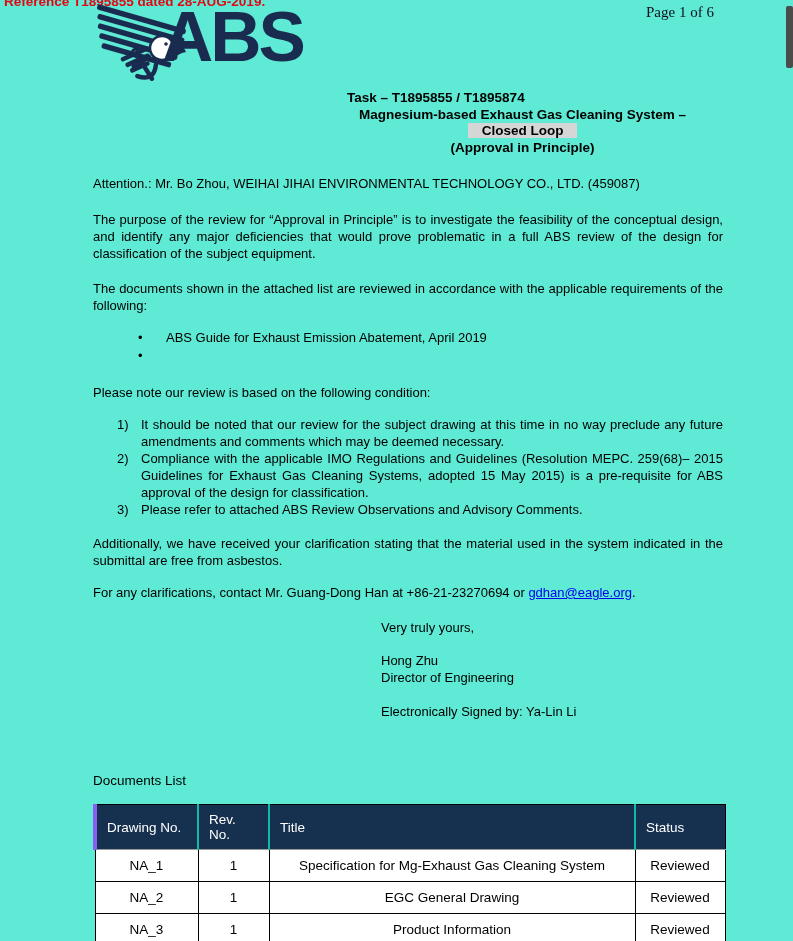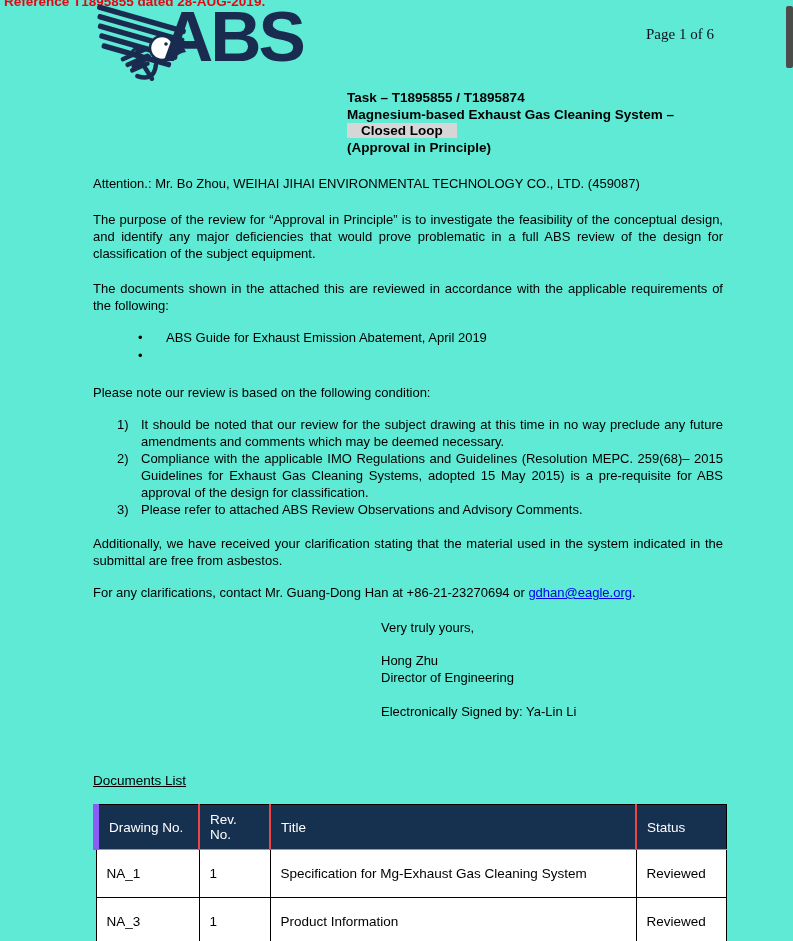--- a/index.html
+++ b/index.html
@@ -19,7 +19,7 @@
     letter-spacing:-3px;color:#1a2b50;line-height:90px;
   }
   .page-num{
-    position:absolute;left:646px;top:26px;font-family:"Liberation Serif",serif;
+    position:absolute;left:646px;top:4px;font-family:"Liberation Serif",serif;
     font-size:15px;color:#10101f;
   }
   .scroll-thumb{

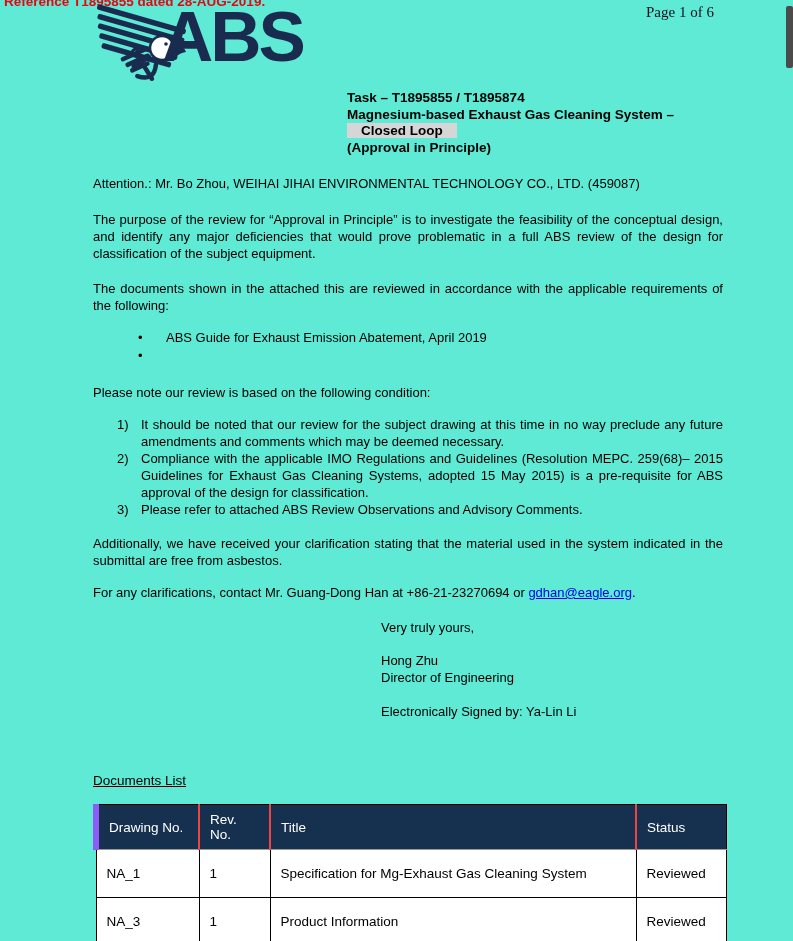--- a/index.html
+++ b/index.html
@@ -27,7 +27,7 @@
   }
   
   .task{position:absolute;left:347px;top:90px;font-size:13.5px;font-weight:bold;line-height:16.5px;}
-  .task .indent{}
+  .task .indent{margin-left:12px;text-align:center;}
   .hl{background:#d6d6d6;padding:0 14px;}
   
   .blk{position:absolute;left:93px;width:630px;font-size:13px;line-height:17px;}

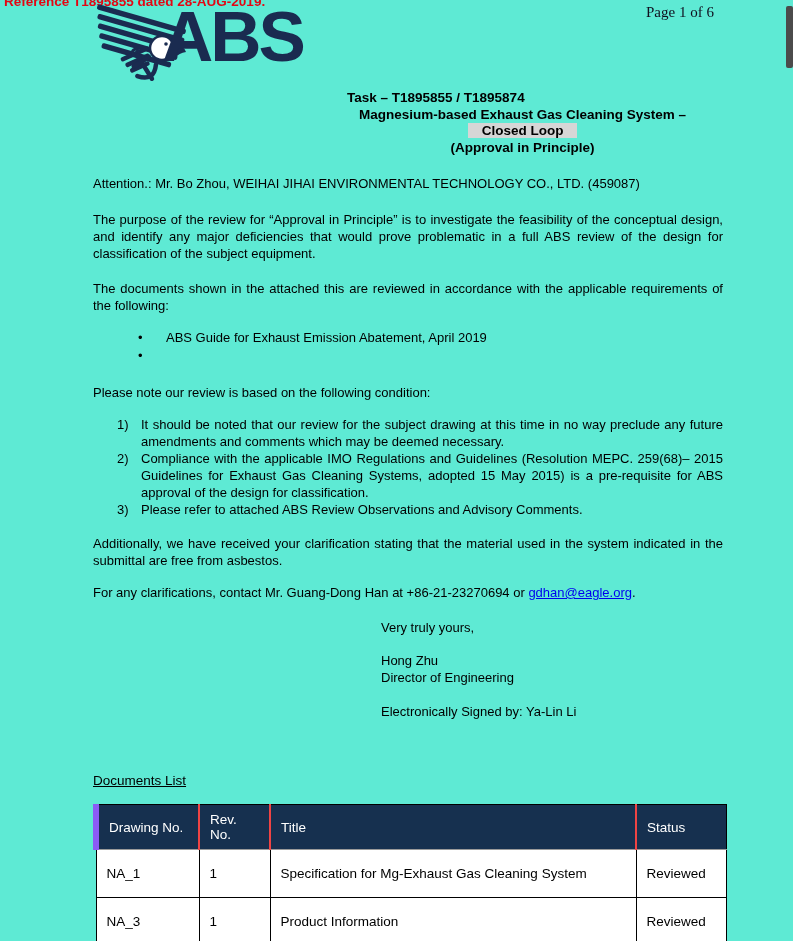--- a/index.html
+++ b/index.html
@@ -104,7 +104,7 @@
 
   <div class="blk just" style="top:211px">The purpose of the review for “Approval in Principle” is to investigate the feasibility of the conceptual design, and identify any major deficiencies that would prove problematic in a full ABS review of the design for classification of the subject equipment.</div>
 
-  <div class="blk just" style="top:280px">The documents shown in the attached this are reviewed in accordance with the applicable requirements of the following:</div>
+  <div class="blk just" style="top:280px">The documents shown in the attached list are reviewed in accordance with the applicable requirements of the following:</div>
 
   <div class="blk" style="top:329px">
     <div class="bullet-row">

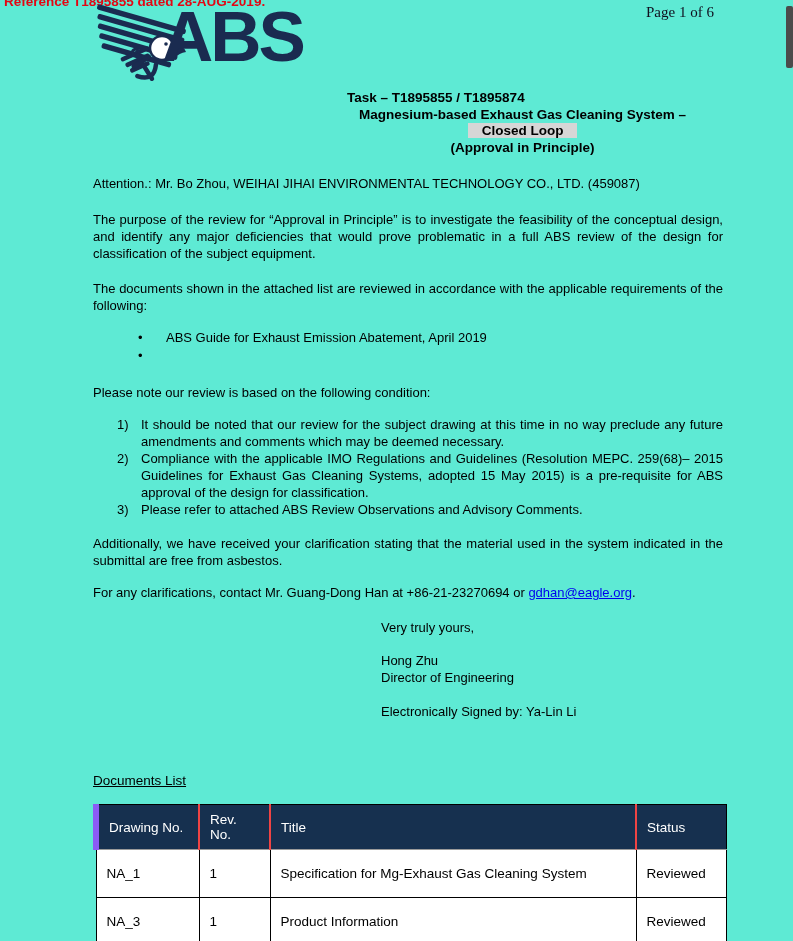--- a/index.html
+++ b/index.html
@@ -39,7 +39,7 @@
   .num-row .mk{position:absolute;left:24px;top:0;}
   .sig{position:absolute;left:381px;font-size:13px;line-height:17px;}
   a.email{color:#0000ee;text-decoration:underline;}
-  .doc-head{position:absolute;left:93px;top:773px;font-size:13.5px;text-decoration:underline;}
+  .doc-head{position:absolute;left:93px;top:773px;font-size:13.5px;}
   
   .tbl-wrap{position:absolute;left:93px;top:804px;}
   table{border-collapse:collapse;width:630px;font-size:13.5px;table-layout:fixed;}

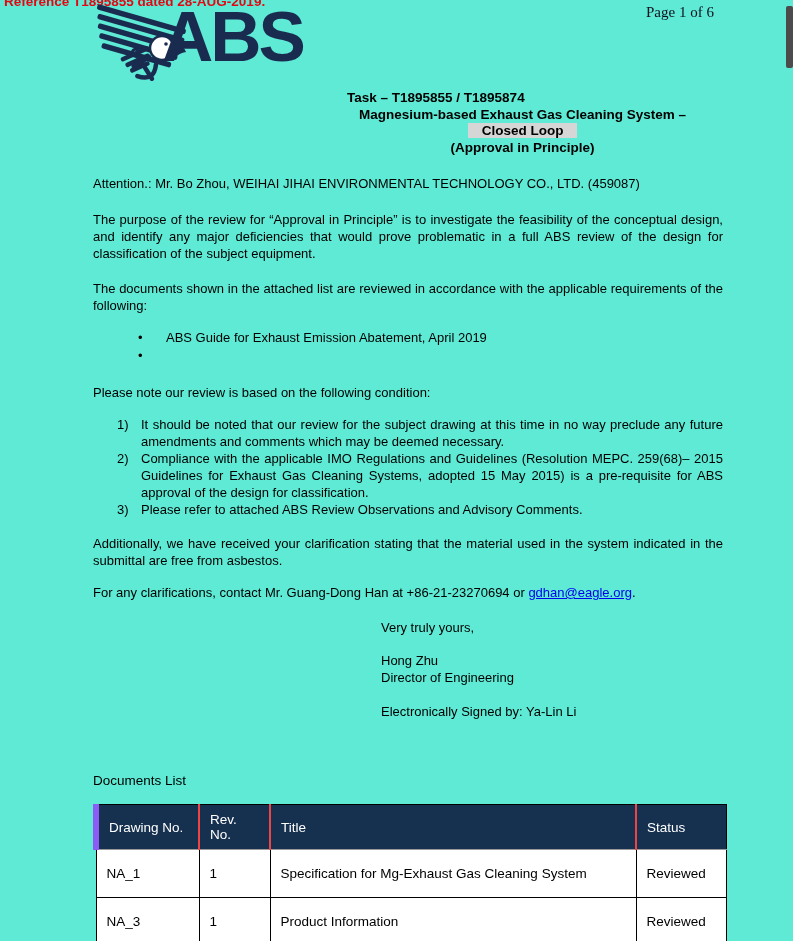--- a/index.html
+++ b/index.html
@@ -48,7 +48,7 @@
     background:#16304f;color:#ffffff;font-weight:normal;text-align:left;
     padding:7px 10px;border-top:1px solid #000;border-bottom:1px solid #9a9a9a;
   }
-  th:first-child{border-left:6px solid #8b5cf6;margin-top:8px;}
+  th:first-child{border-left:4px solid #8b5cf6;margin-top:8px;}
   th:last-child{border-right:1px solid #000;margin-top:37px;}
   th + th{border-left:2px solid #ef4444;}
   td{border:1px solid #000;padding:16px 10px;background:#fff;}

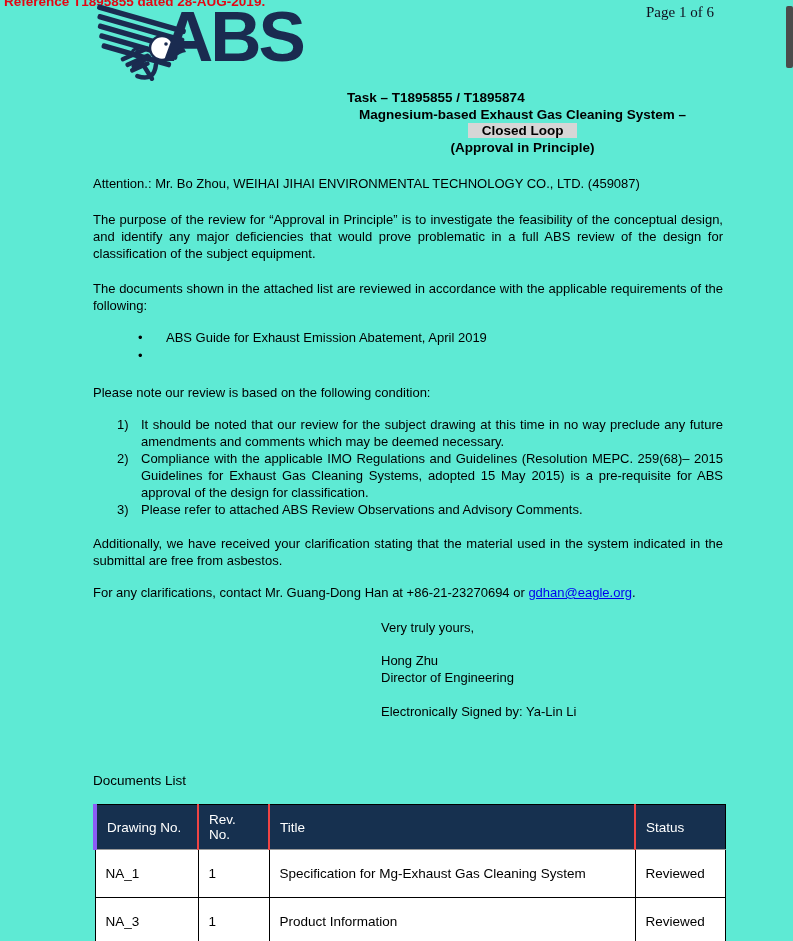--- a/index.html
+++ b/index.html
@@ -50,7 +50,7 @@
   }
   th:first-child{border-left:4px solid #8b5cf6;margin-top:8px;}
   th:last-child{border-right:1px solid #000;margin-top:37px;}
-  th + th{border-left:2px solid #ef4444;}
+  th + th{border-left:2px solid #14b8a6;}
   td{border:1px solid #000;padding:16px 10px;background:#fff;}
 </style>
 </head>

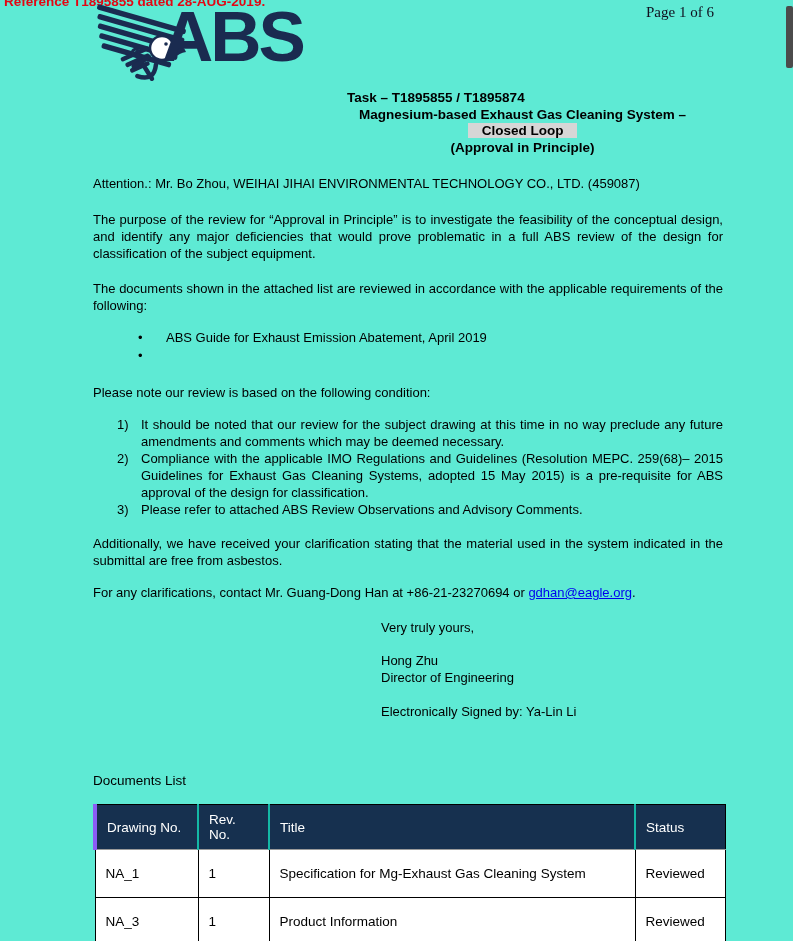--- a/index.html
+++ b/index.html
@@ -51,7 +51,7 @@
   th:first-child{border-left:4px solid #8b5cf6;margin-top:8px;}
   th:last-child{border-right:1px solid #000;margin-top:37px;}
   th + th{border-left:2px solid #14b8a6;}
-  td{border:1px solid #000;padding:16px 10px;background:#fff;}
+  td{border:1px solid #000;padding:8px 10px;background:#fff;text-align:center;}
 </style>
 </head>
 <body>

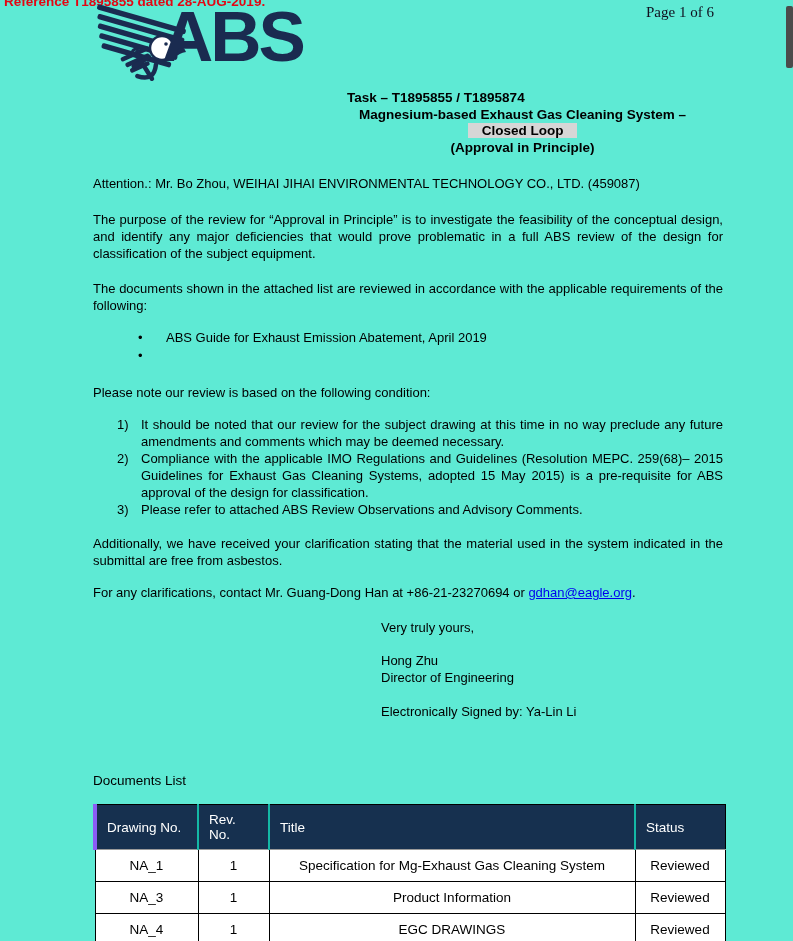--- a/index.html
+++ b/index.html
@@ -168,6 +168,12 @@
           <td>Reviewed</td>
         </tr>
         <tr>
+          <td>NA_2</td>
+          <td>1</td>
+          <td>EGC General Drawing</td>
+          <td>Reviewed</td>
+        </tr>
+        <tr>
           <td>NA_3</td>
           <td>1</td>
           <td>Product Information</td>

